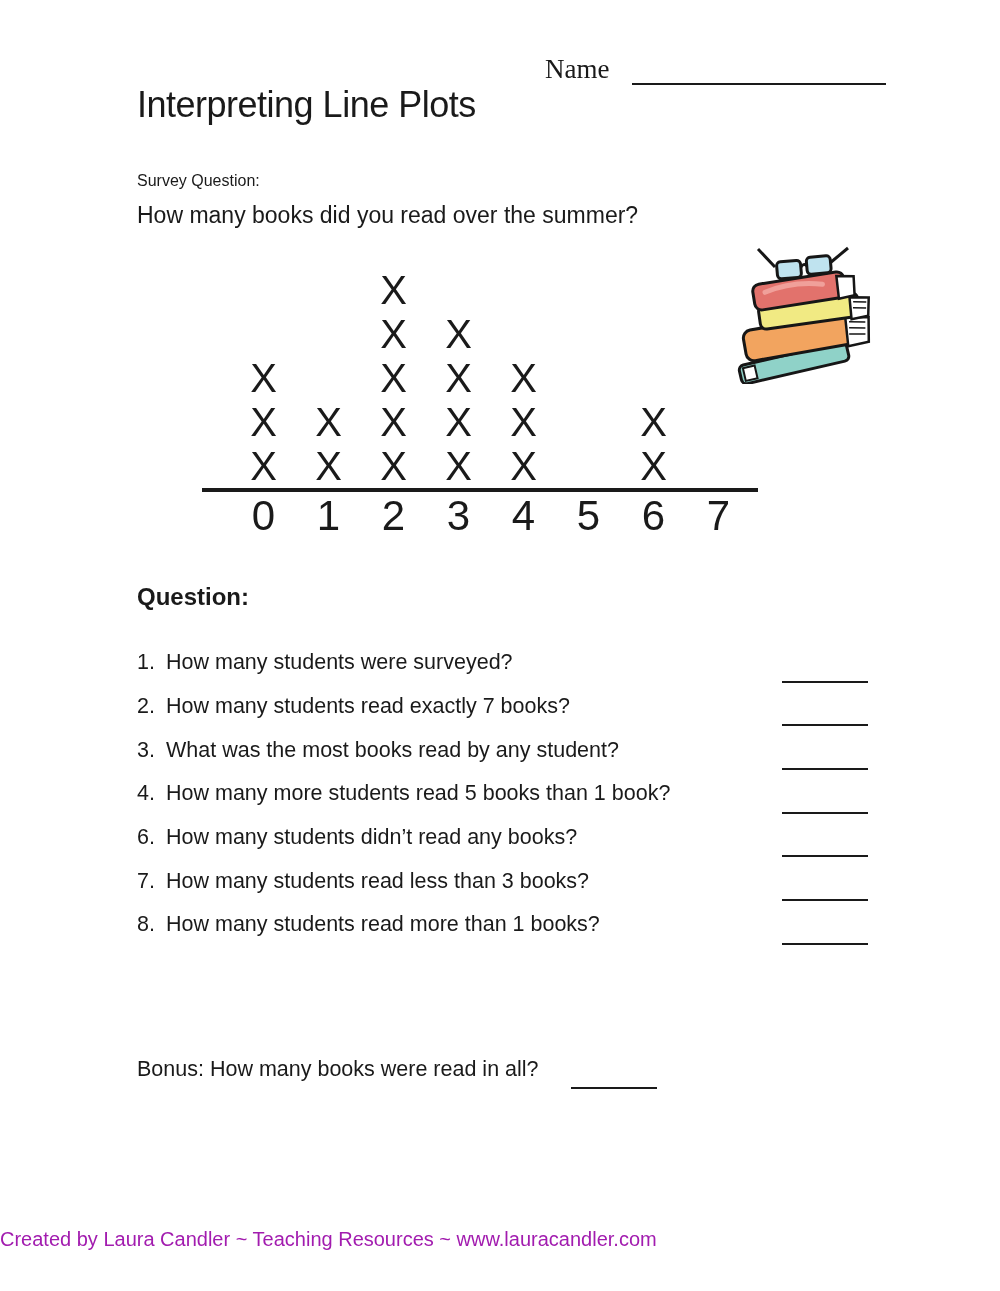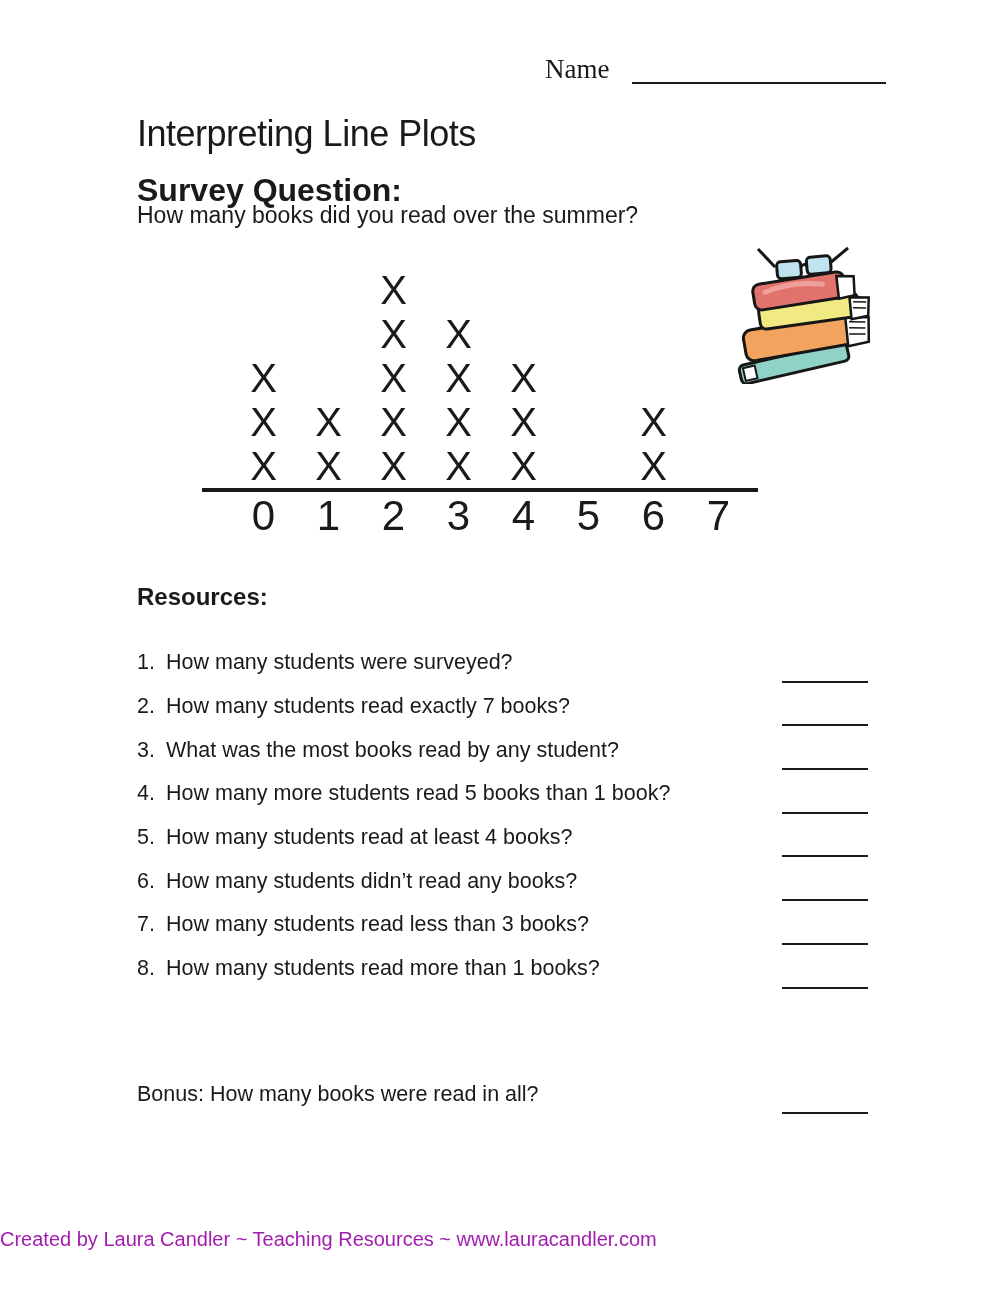--- a/index.html
+++ b/index.html
@@ -19,7 +19,7 @@
     top: 54px;
     left: 545px;
     display: flex;
-    align-items: flex-start;
+    align-items: flex-end;
     gap: 23px;
     font-family: "Liberation Serif", serif;
     font-size: 27px;

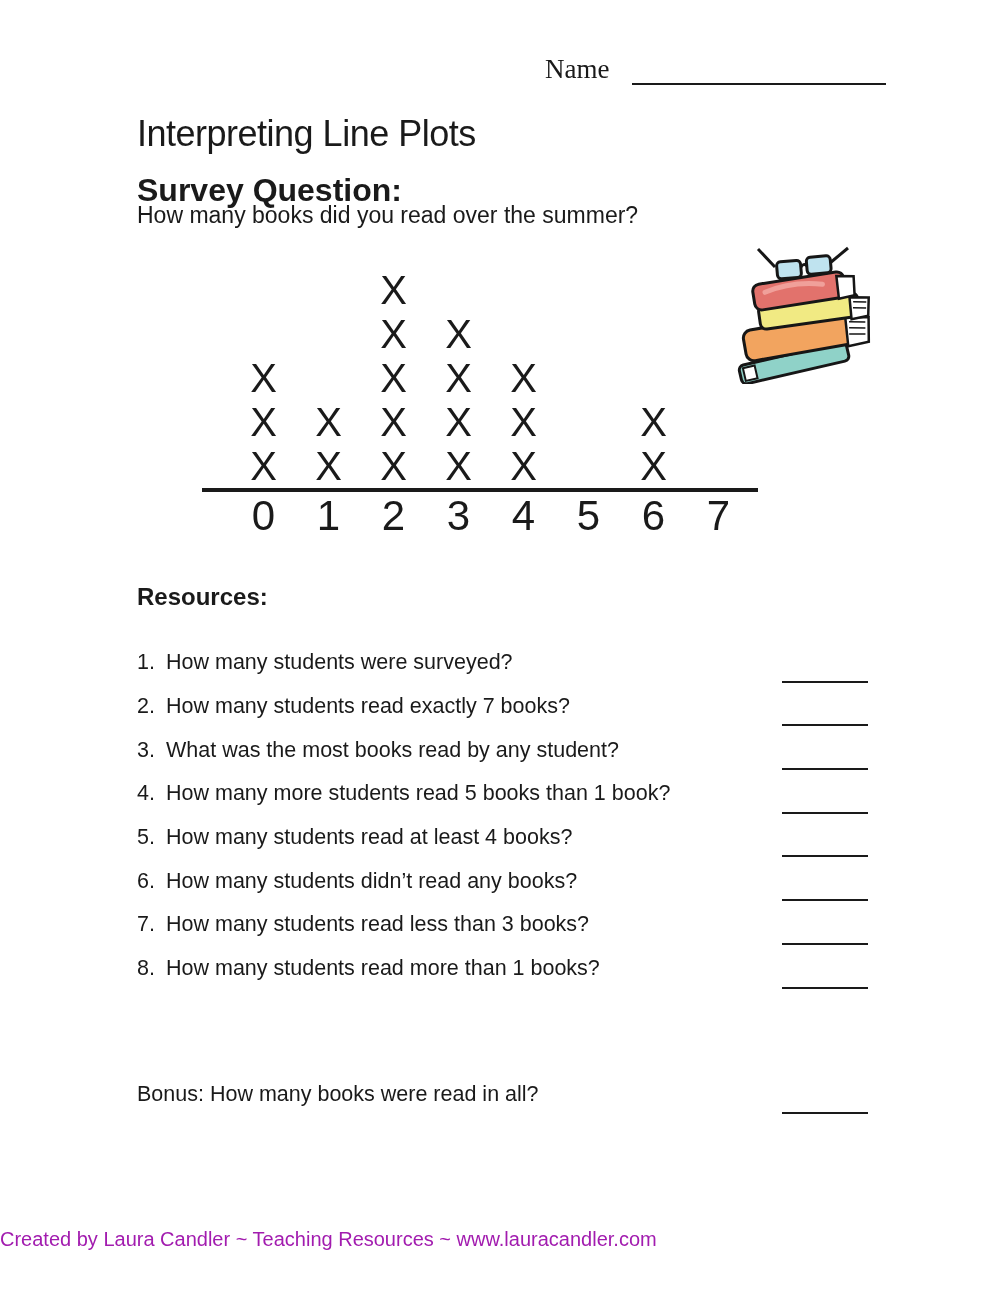--- a/index.html
+++ b/index.html
@@ -36,7 +36,6 @@
     font-size: 36px;
     font-weight: 400;
     letter-spacing: -0.5px;
-    margin-top: 29px;
   }
   .survey-head {
     position: absolute;

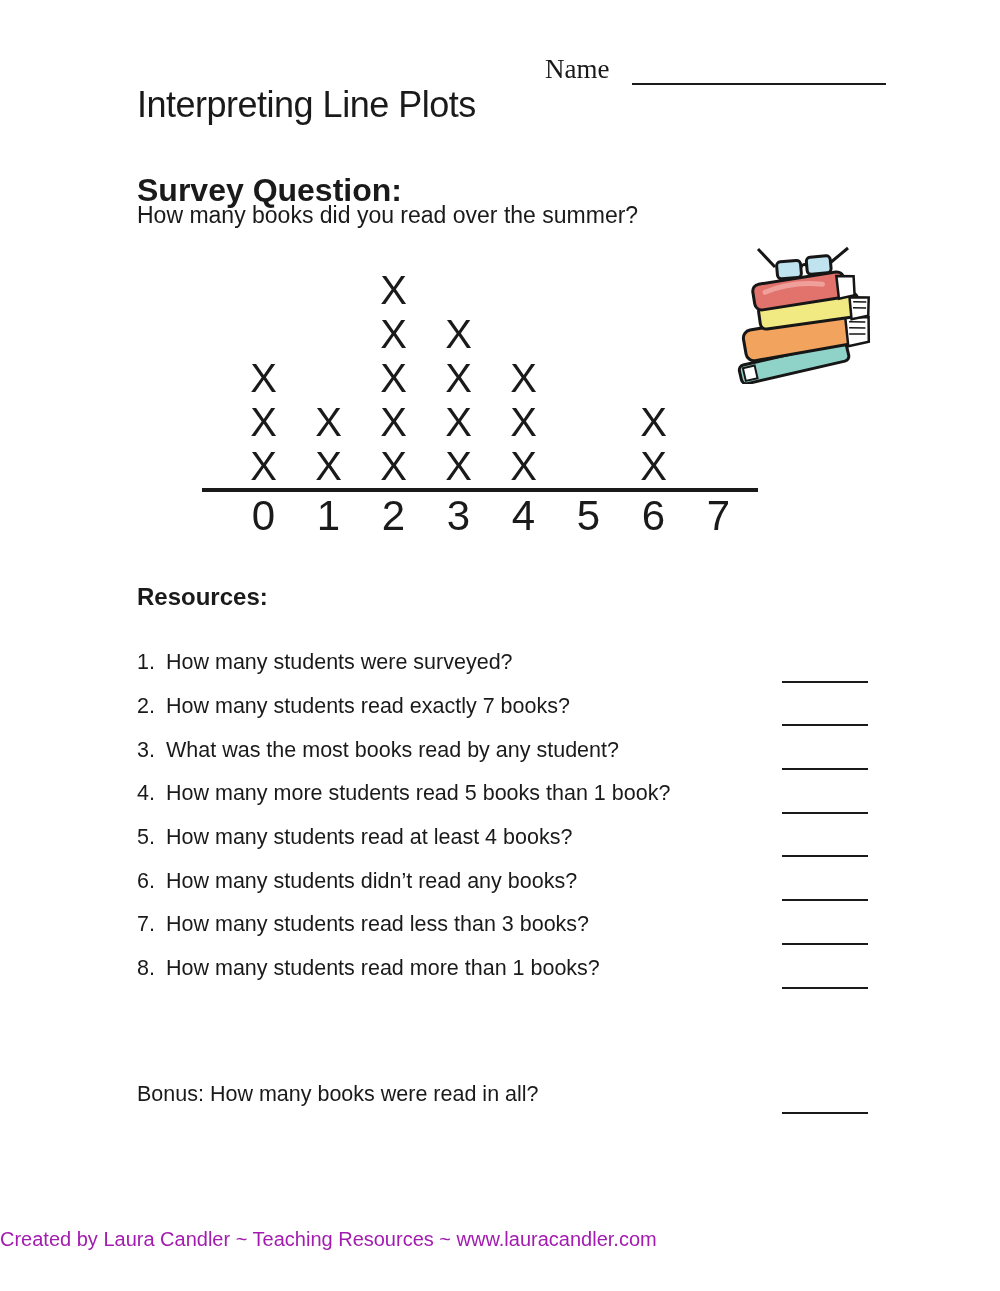--- a/index.html
+++ b/index.html
@@ -41,8 +41,8 @@
     position: absolute;
     top: 172px;
     left: 137px;
-    font-size: 32px;
-    font-weight: 700;
+    font-size: 16px;
+    font-weight: 400;
     text-align: center;
   }
   .survey-q {

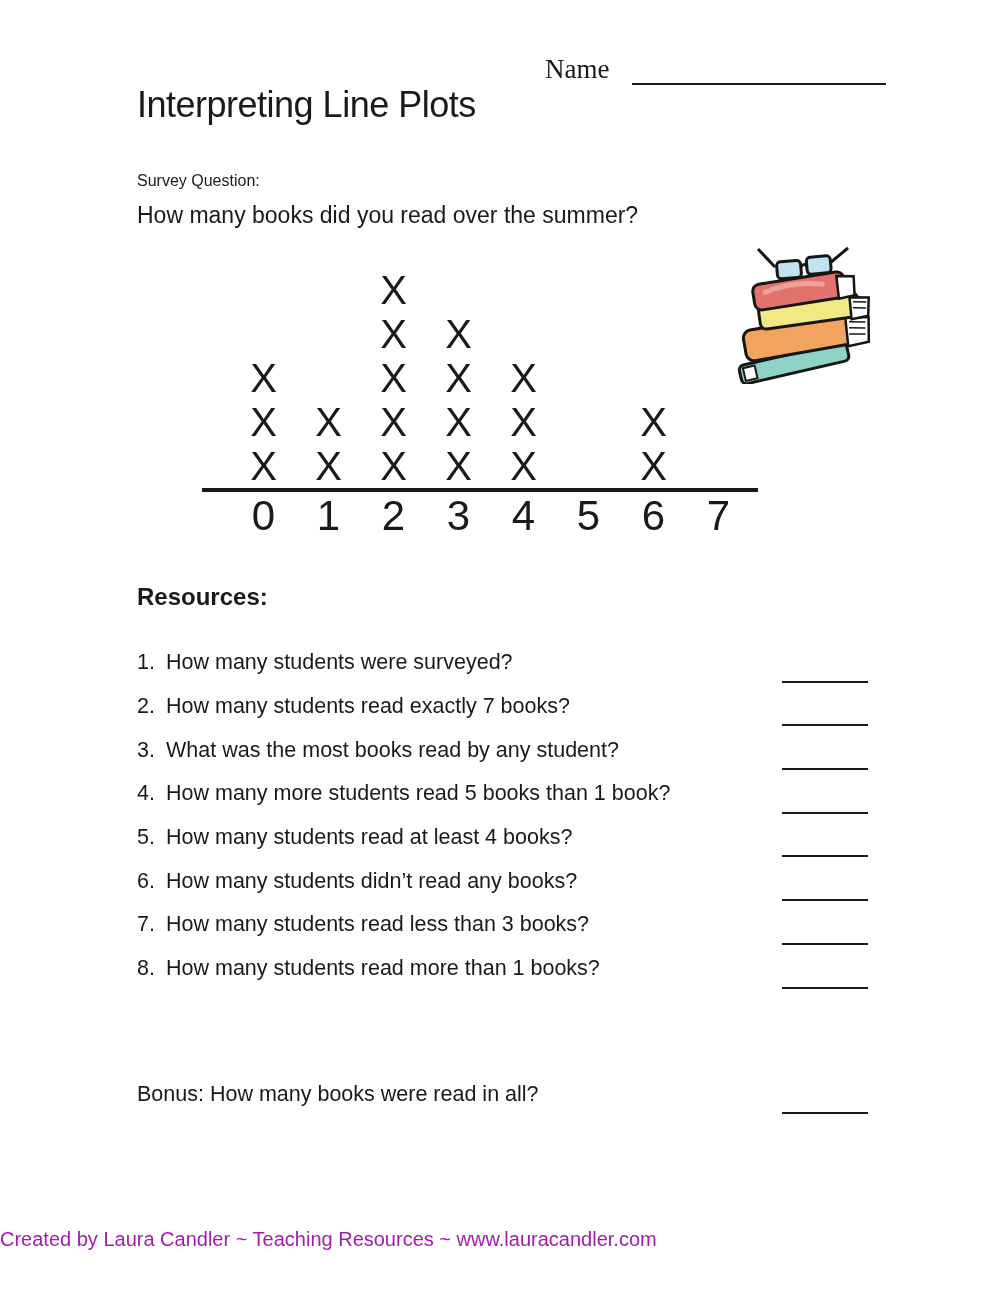--- a/index.html
+++ b/index.html
@@ -246,7 +246,7 @@
     </svg>
   </div>
 
-  <div class="q-head">Resources:</div>
+  <div class="q-head">Question:</div>
 
   <div class="q-list">
       <div class="q-row">

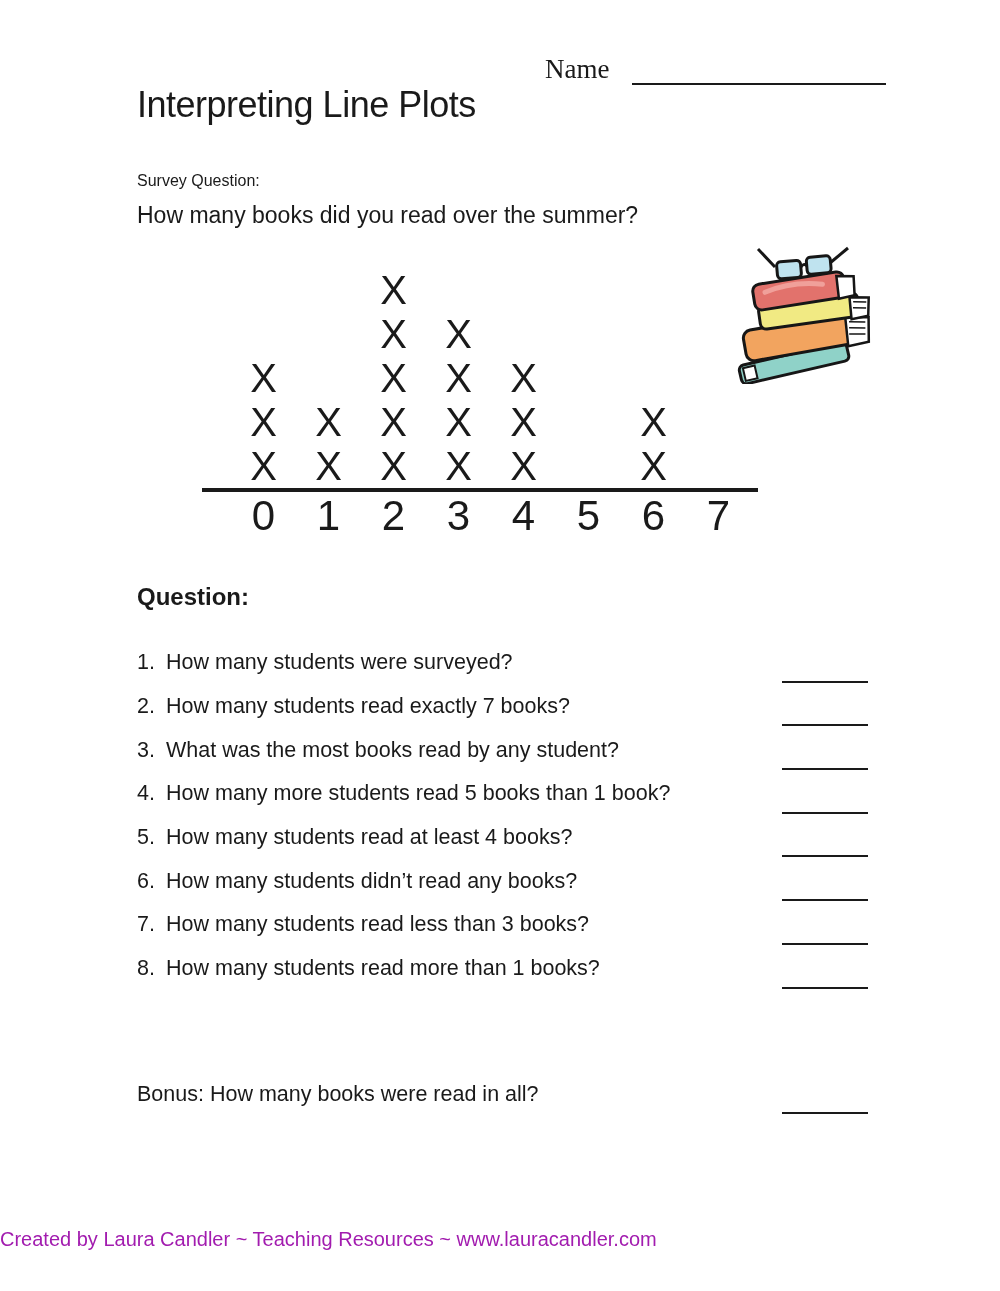--- a/index.html
+++ b/index.html
@@ -266,10 +266,6 @@
         <div class="answer-blank"></div>
       </div>
       <div class="q-row">
-        <div class="q-text"><span class="q-num">5.</span><span>How many students read at least 4 books?</span></div>
-        <div class="answer-blank"></div>
-      </div>
-      <div class="q-row">
         <div class="q-text"><span class="q-num">6.</span><span>How many students didn’t read any books?</span></div>
         <div class="answer-blank"></div>
       </div>

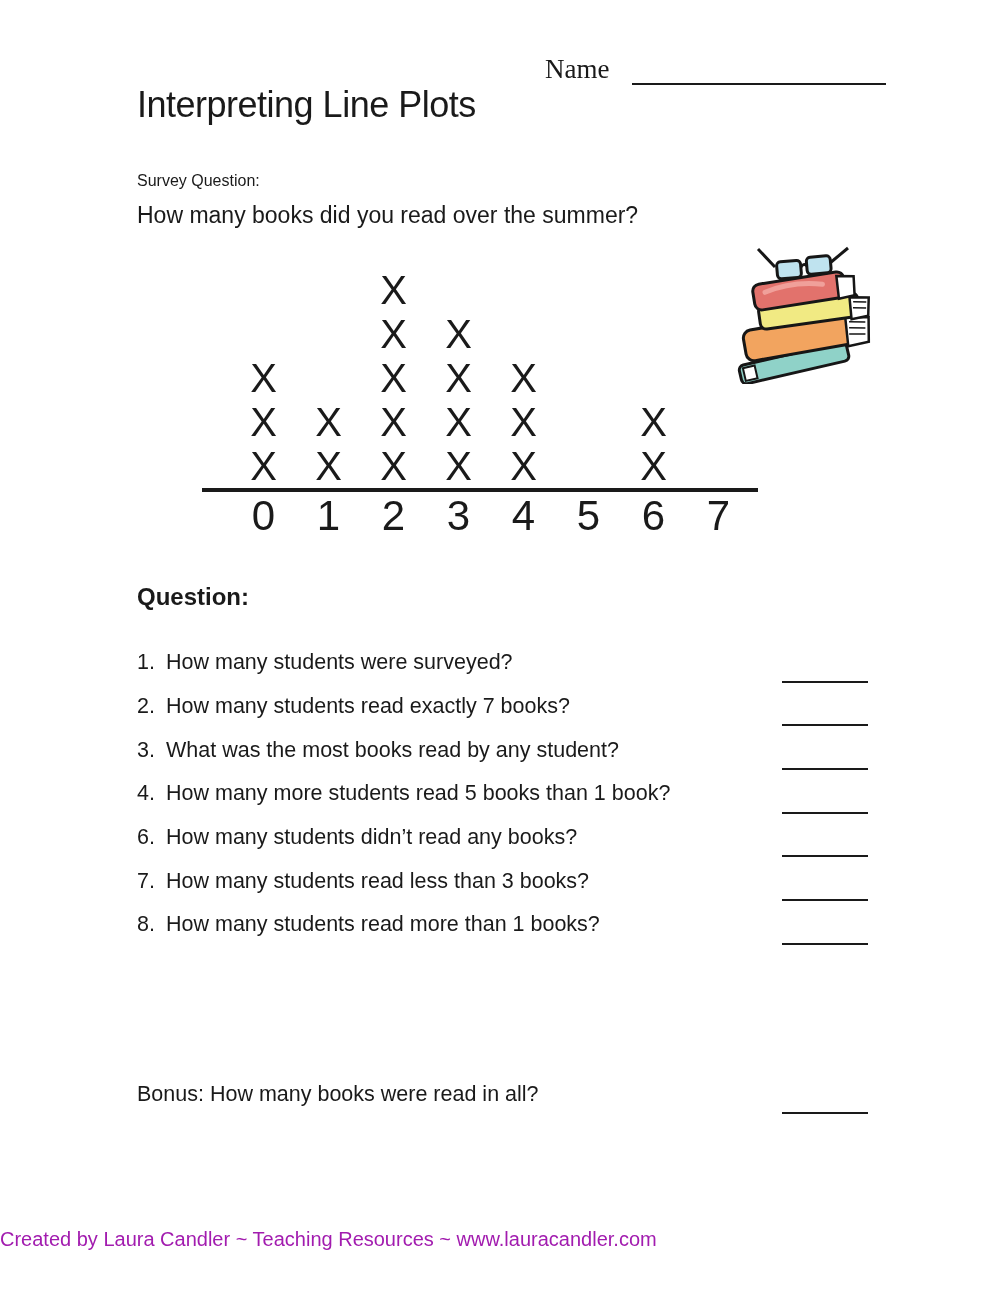--- a/index.html
+++ b/index.html
@@ -127,12 +127,11 @@
   }
   .bonus-row {
     position: absolute;
-    top: 1072px;
+    top: 1047px;
     left: 137px;
     width: 731px;
     height: 44px;
     display: flex;
-    justify-content: space-between;
     gap: 32px;
   }
   .footer {

